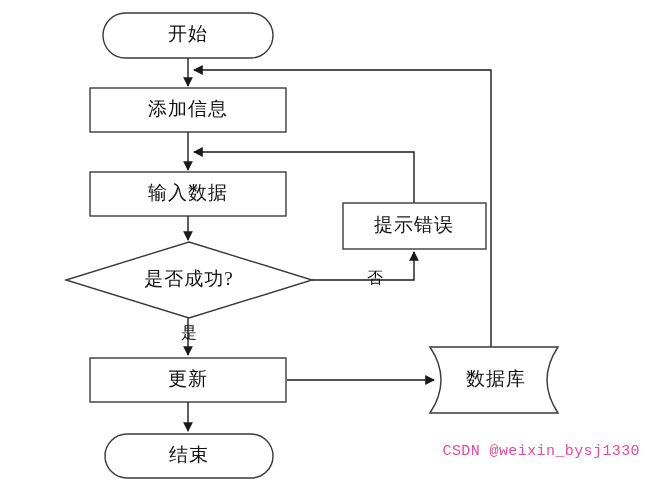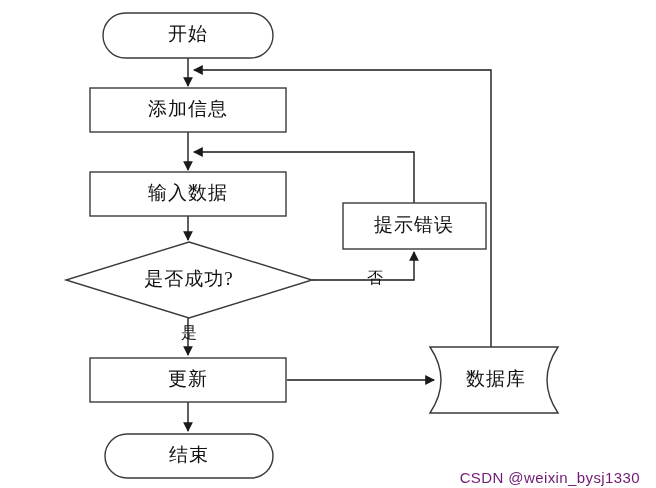--- a/index.html
+++ b/index.html
@@ -55,10 +55,10 @@
   .watermark {
     position: absolute;
     right: 16px;
-    bottom: 2px;
-    font-family: Liberation Sans, sans-serif;
+    bottom: 28px;
+    font-family: Liberation Mono, monospace;
     font-size: 15px;
-    color: #701a75;
+    color: #ec4899;
     letter-spacing: 0.4px;
     user-select: none;
     white-space: nowrap;

